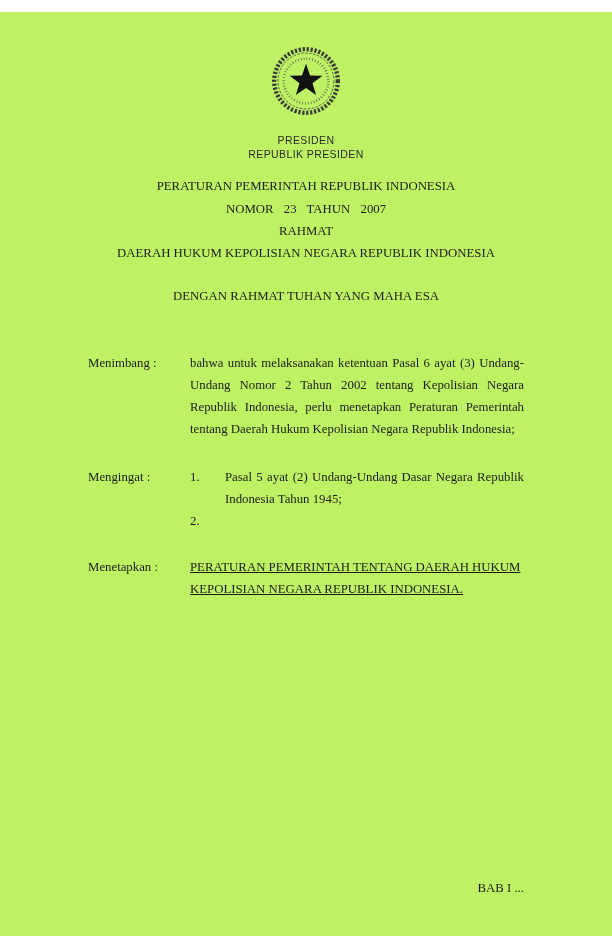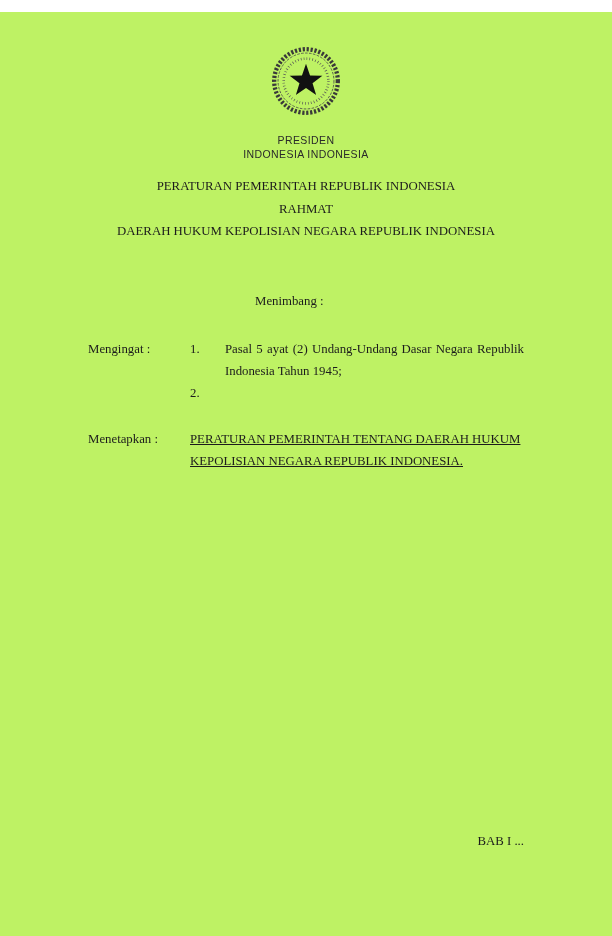--- a/index.html
+++ b/index.html
@@ -115,7 +115,7 @@
 
   <div class="institution">
     <div>PRESIDEN</div>
-    <div>INDONESIA INDONESIA</div>
+    <div>REPUBLIK PRESIDEN</div>
   </div>
 
   <div class="title-block">

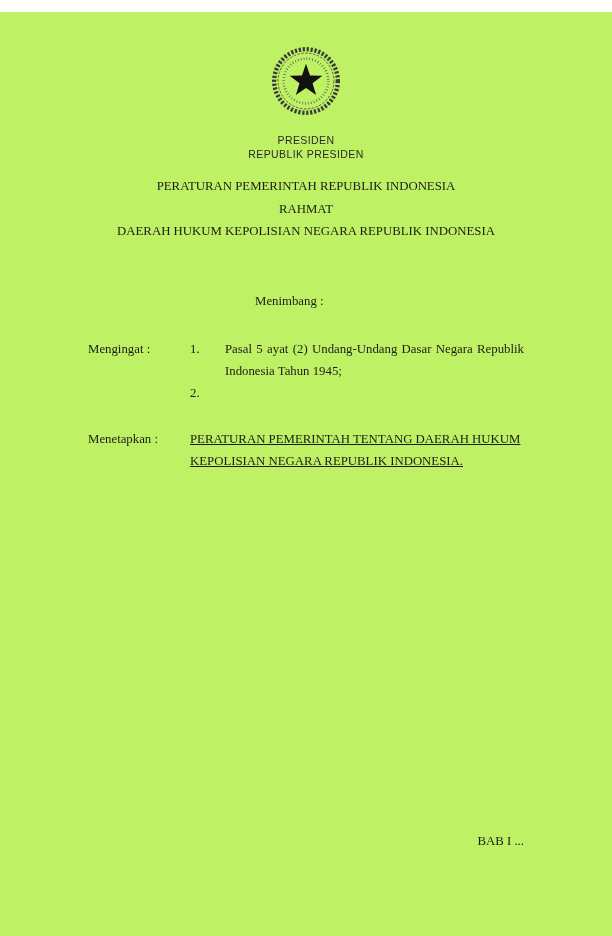--- a/index.html
+++ b/index.html
@@ -120,6 +120,7 @@
 
   <div class="title-block">
     <div>PERATURAN PEMERINTAH REPUBLIK INDONESIA</div>
+    <div class="doc-number">NOMOR 23 TAHUN 2007</div>
     <div>RAHMAT</div>
     <div>DAERAH HUKUM KEPOLISIAN NEGARA REPUBLIK INDONESIA</div>
   </div>

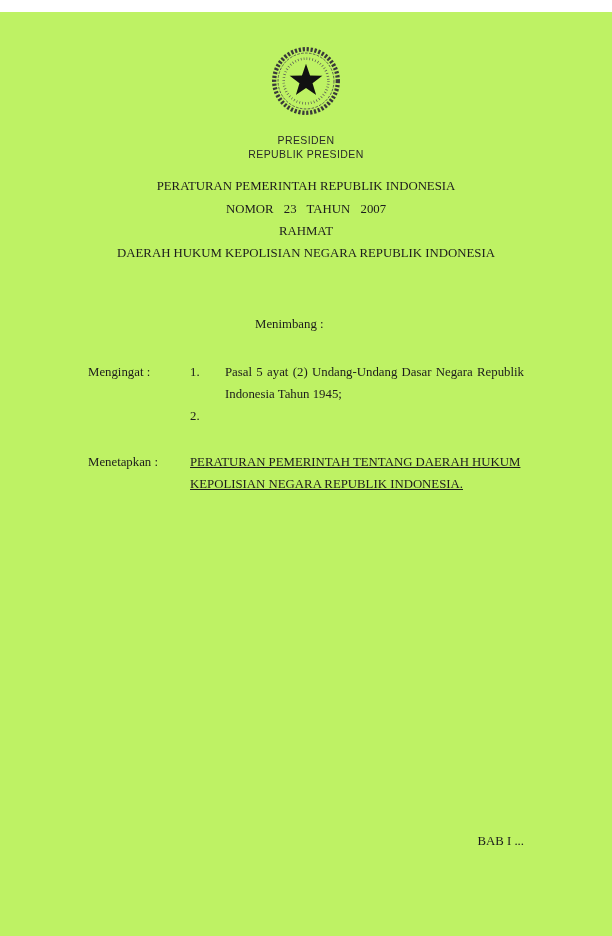--- a/index.html
+++ b/index.html
@@ -125,6 +125,7 @@
     <div>DAERAH HUKUM KEPOLISIAN NEGARA REPUBLIK INDONESIA</div>
   </div>
 
+  <div class="invocation">DENGAN RAHMAT TUHAN YANG MAHA ESA</div>
 
 
   <div class="clause menimbang">

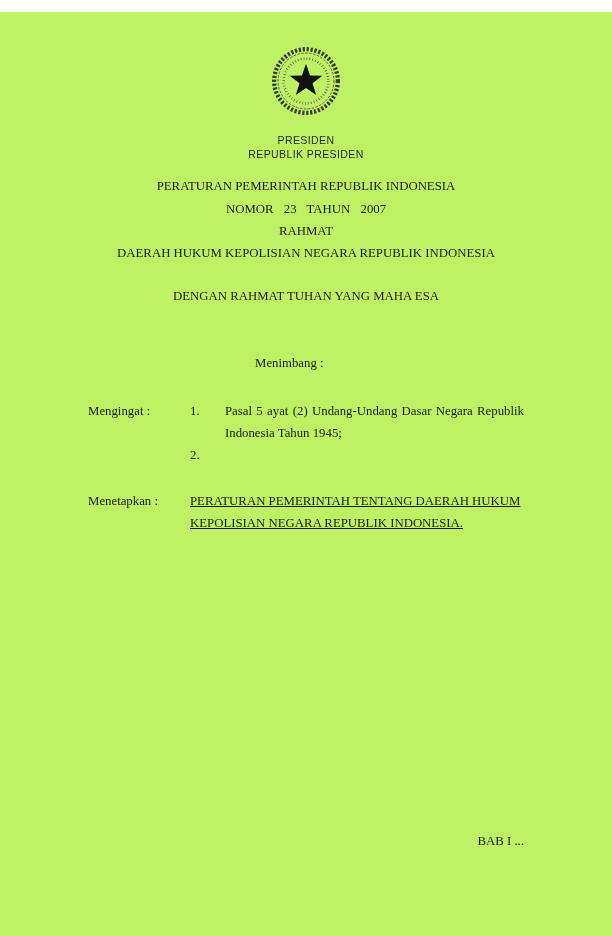--- a/index.html
+++ b/index.html
@@ -130,6 +130,7 @@
 
   <div class="clause menimbang">
     <div class="clause-label">Menimbang :</div>
+    <div class="clause-body">bahwa untuk melaksanakan ketentuan Pasal 6 ayat (3) Undang-Undang Nomor 2 Tahun 2002 tentang Kepolisian Negara Republik Indonesia, perlu menetapkan Peraturan Pemerintah tentang Daerah Hukum Kepolisian Negara Republik Indonesia;</div>
   </div>
 
   <div class="clause mengingat">

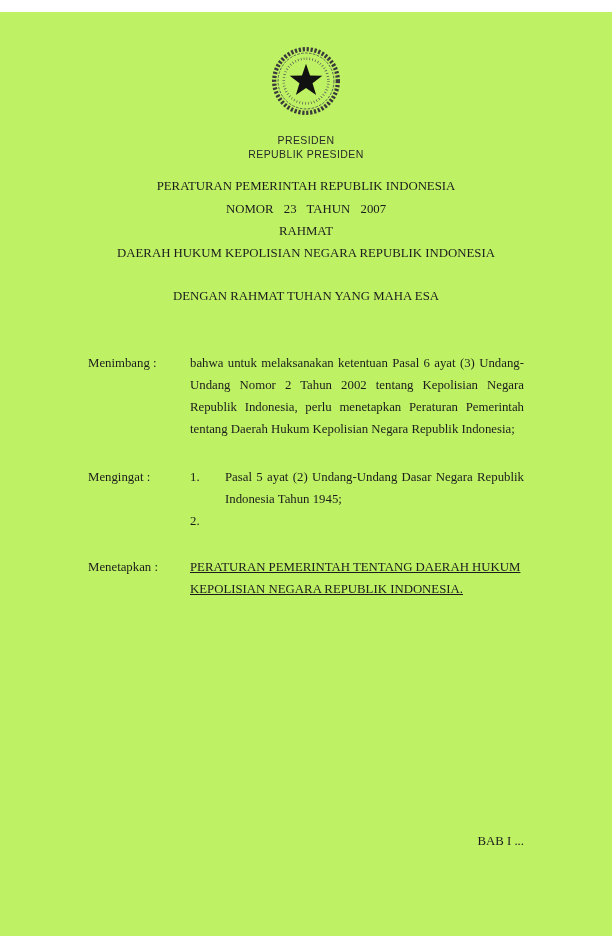--- a/index.html
+++ b/index.html
@@ -96,7 +96,7 @@
   .catchword {
     position: absolute;
     right: 88px;
-    top: 822px;
+    top: 869px;
   }
 </style>
 </head>

